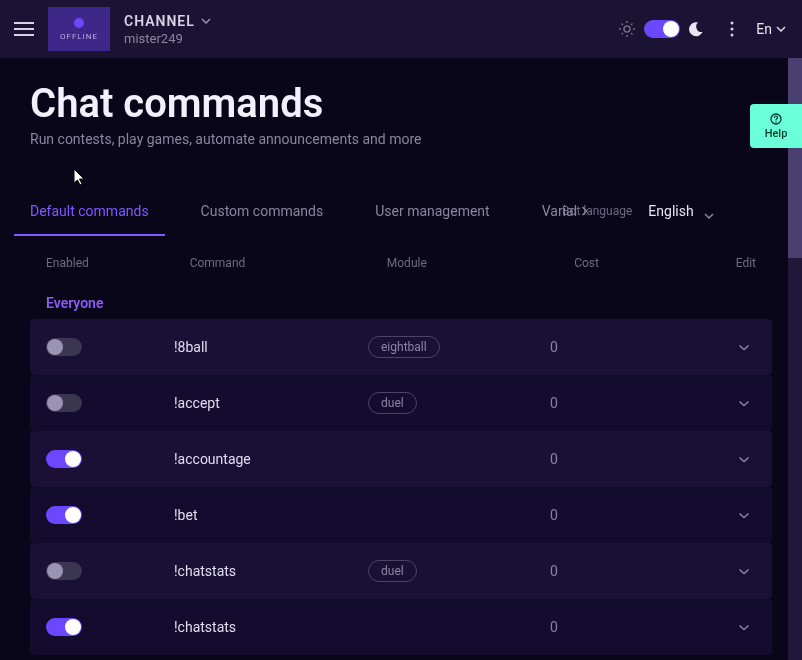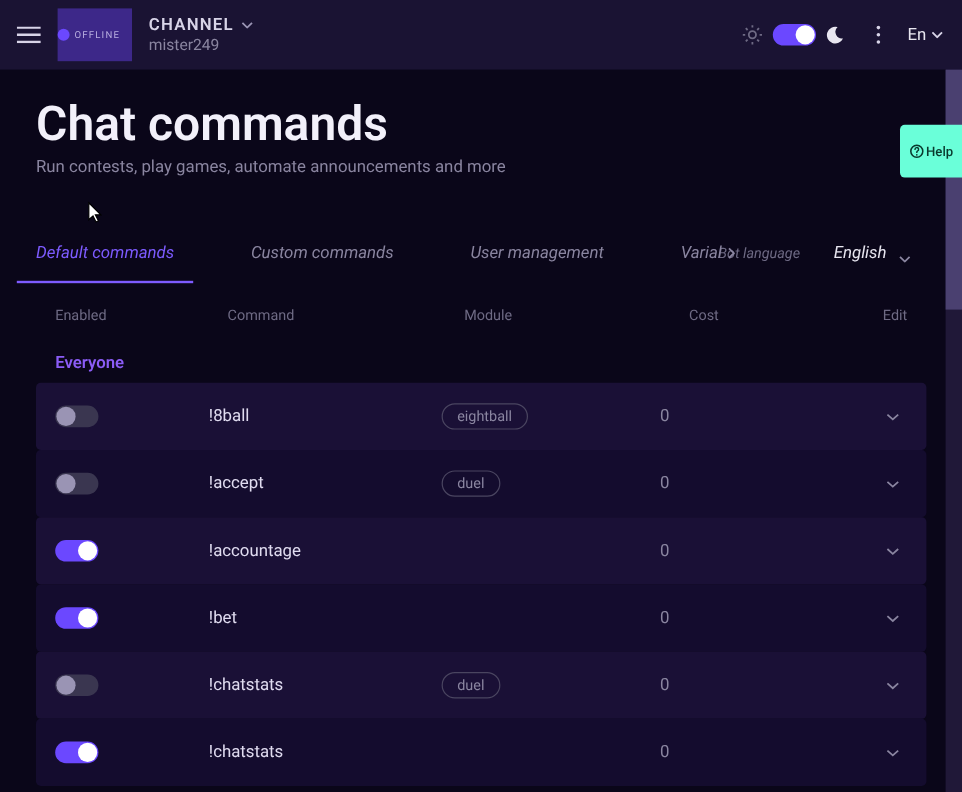--- a/index.html
+++ b/index.html
@@ -45,7 +45,7 @@
   .channel-badge{
     width:62px;height:44px;
     background:#3d2889;
-    display:flex;flex-direction:row;align-items:center;justify-content:flex-start;
+    display:flex;flex-direction:column;align-items:center;justify-content:center;
     gap:4px;
   }
   .channel-dot{width:10px;height:10px;border-radius:50%;background:#6b48ff;}

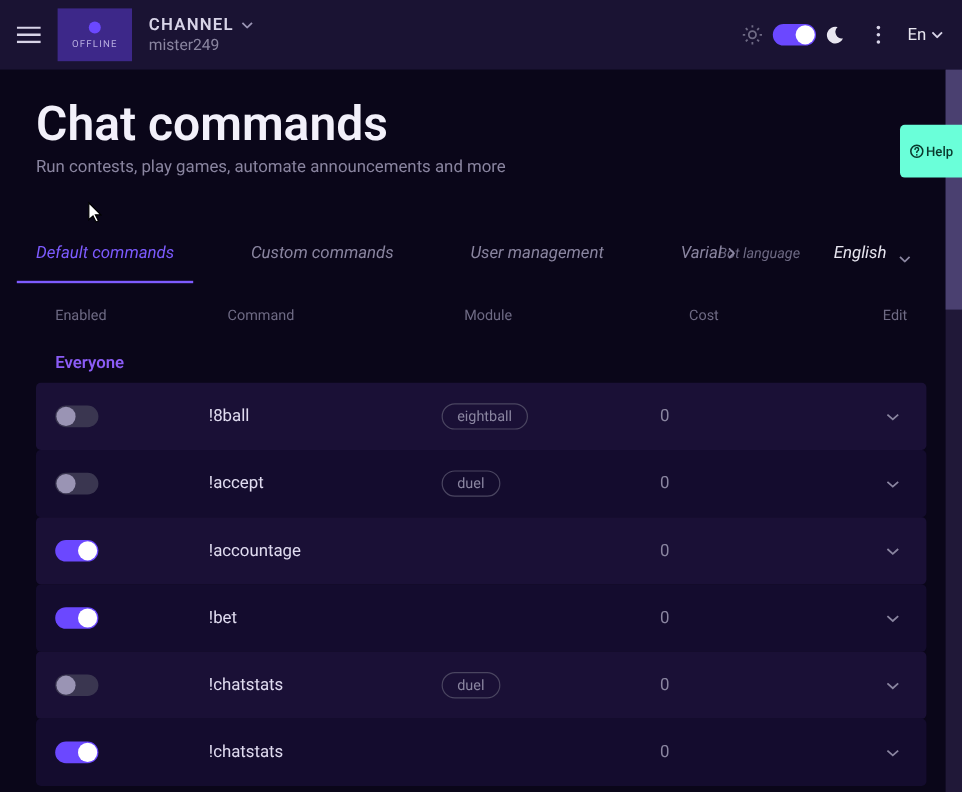--- a/index.html
+++ b/index.html
@@ -81,7 +81,7 @@
     position:absolute;right:0;top:104px;
     background:var(--help-bg);color:var(--help-text);
     width:52px;height:44px;border-top-left-radius:4px;border-bottom-left-radius:4px;
-    display:flex;flex-direction:row;align-items:center;justify-content:center;
+    display:flex;flex-direction:column;align-items:center;justify-content:center;
     font-size:11px;font-weight:500;cursor:pointer;gap:2px;
   }
   

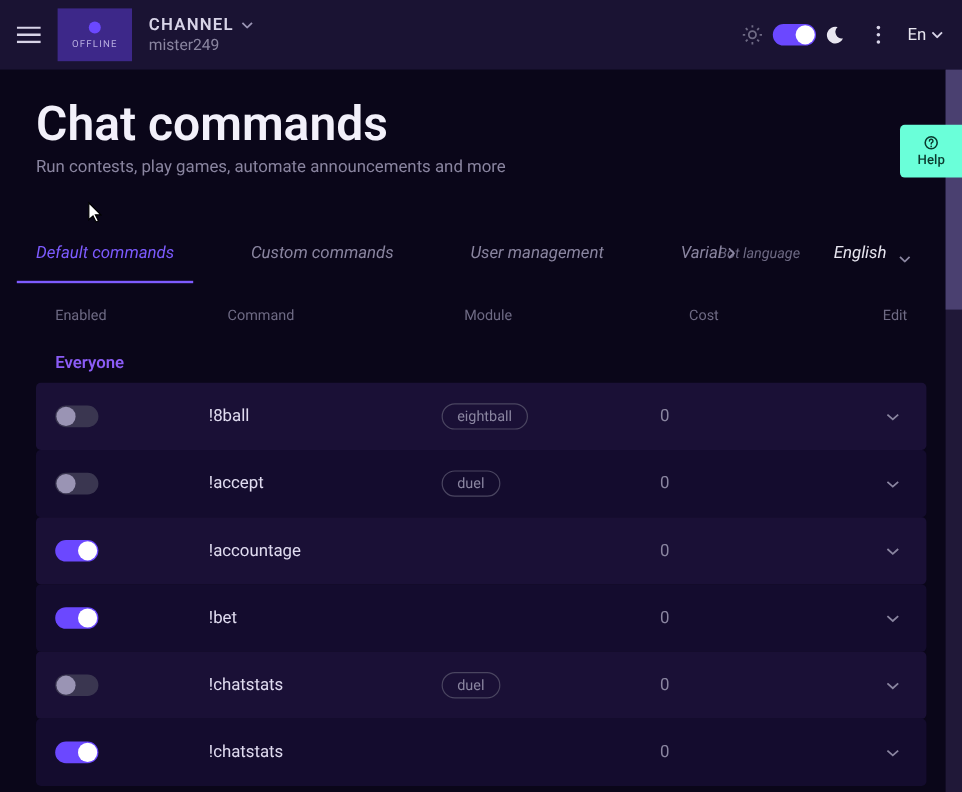--- a/index.html
+++ b/index.html
@@ -107,9 +107,8 @@
   }
   
   .tabs-row{
-    display:flex;align-items:center;gap:16px;position:relative;height:48px;
+    display:flex;align-items:center;gap:4px;position:relative;height:48px;
     border-bottom:1px solid transparent;
-    font-style:italic;
   }
   .tab{
     padding:0 0;margin-right:48px;font-size:14px;color:var(--text-dim);

